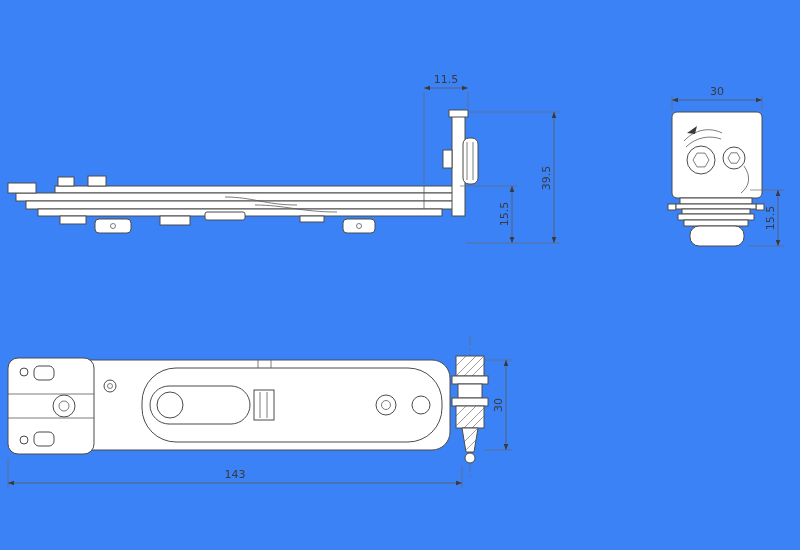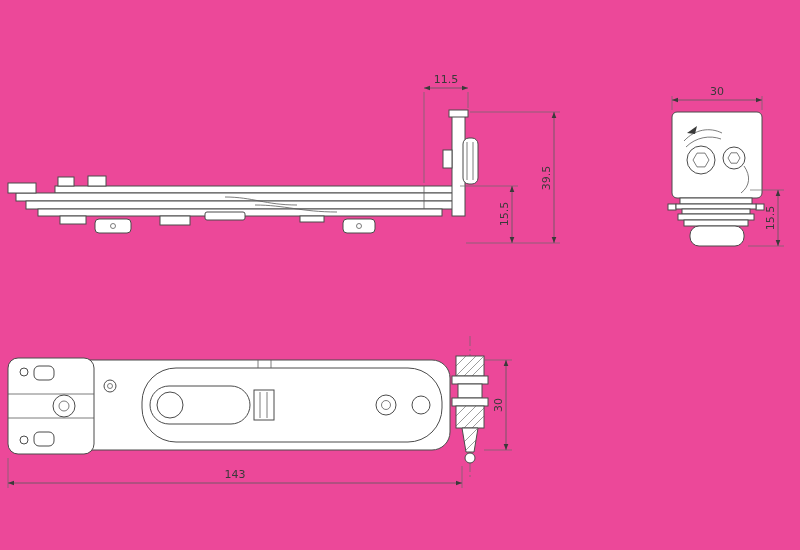--- a/index.html
+++ b/index.html
@@ -11,7 +11,7 @@
     position: relative;
     width: 800px;
     height: 550px;
-    background: #ec4899;
+    background: #3b82f6;
     overflow: hidden;
     font-family: "DejaVu Sans", sans-serif;
   }

